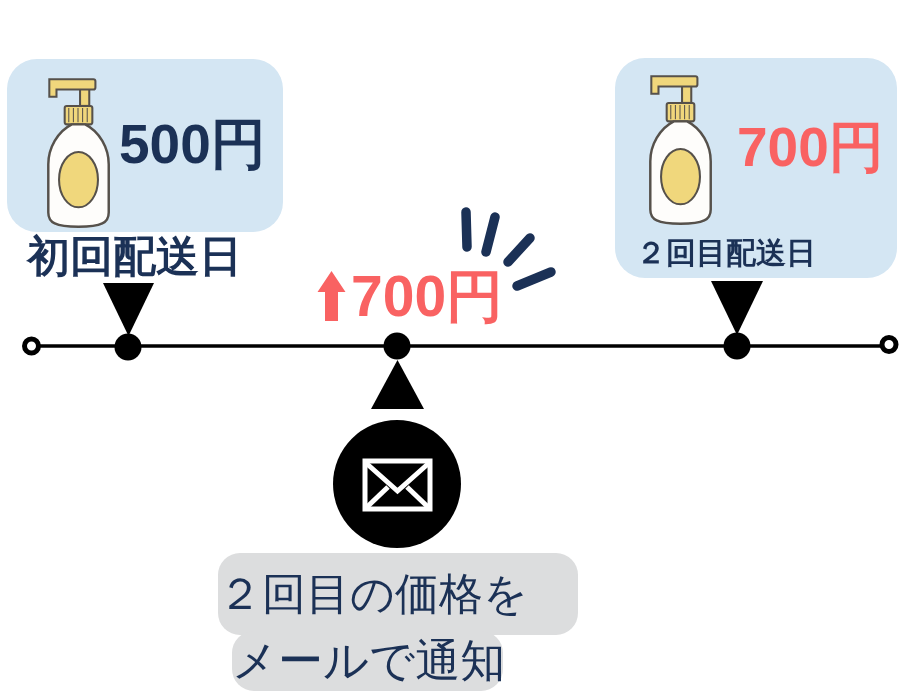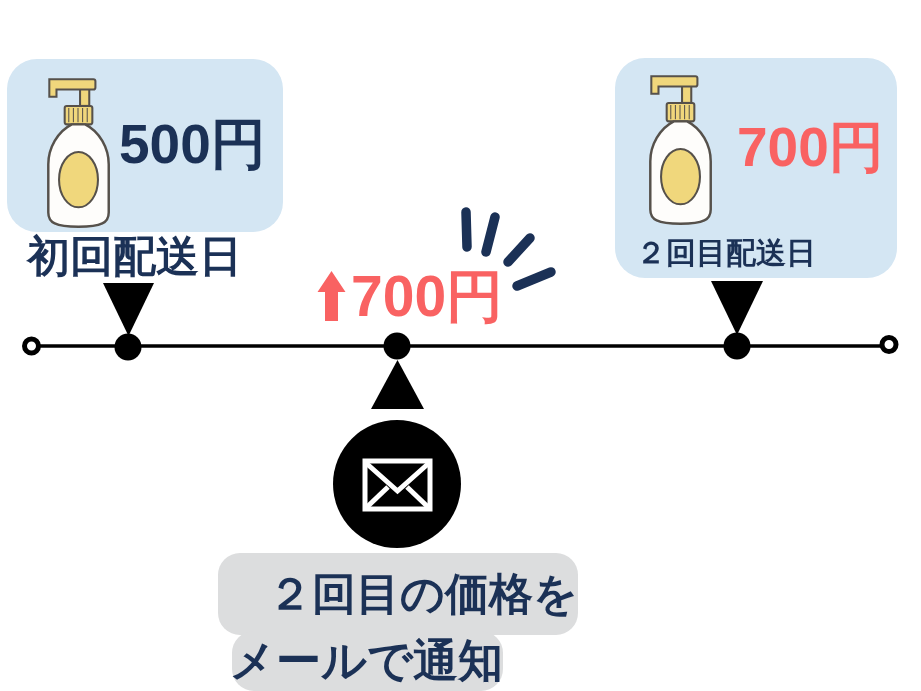--- a/index.html
+++ b/index.html
@@ -42,8 +42,8 @@
 
   
   .notice-line{position:absolute;background:var(--notice-gray);border-radius:22px;
-    display:flex;align-items:center;justify-content:flex-end;
-    color:var(--navy);font-weight:700;white-space:nowrap}
+    display:flex;align-items:center;justify-content:flex-start;
+    color:var(--navy);font-weight:400;white-space:nowrap}
   .notice-line.one{left:218px;top:553px;width:360px;height:82px;font-size:44px}
   .notice-line.two{left:232px;top:631px;width:271px;height:60px;font-size:45px}
 

